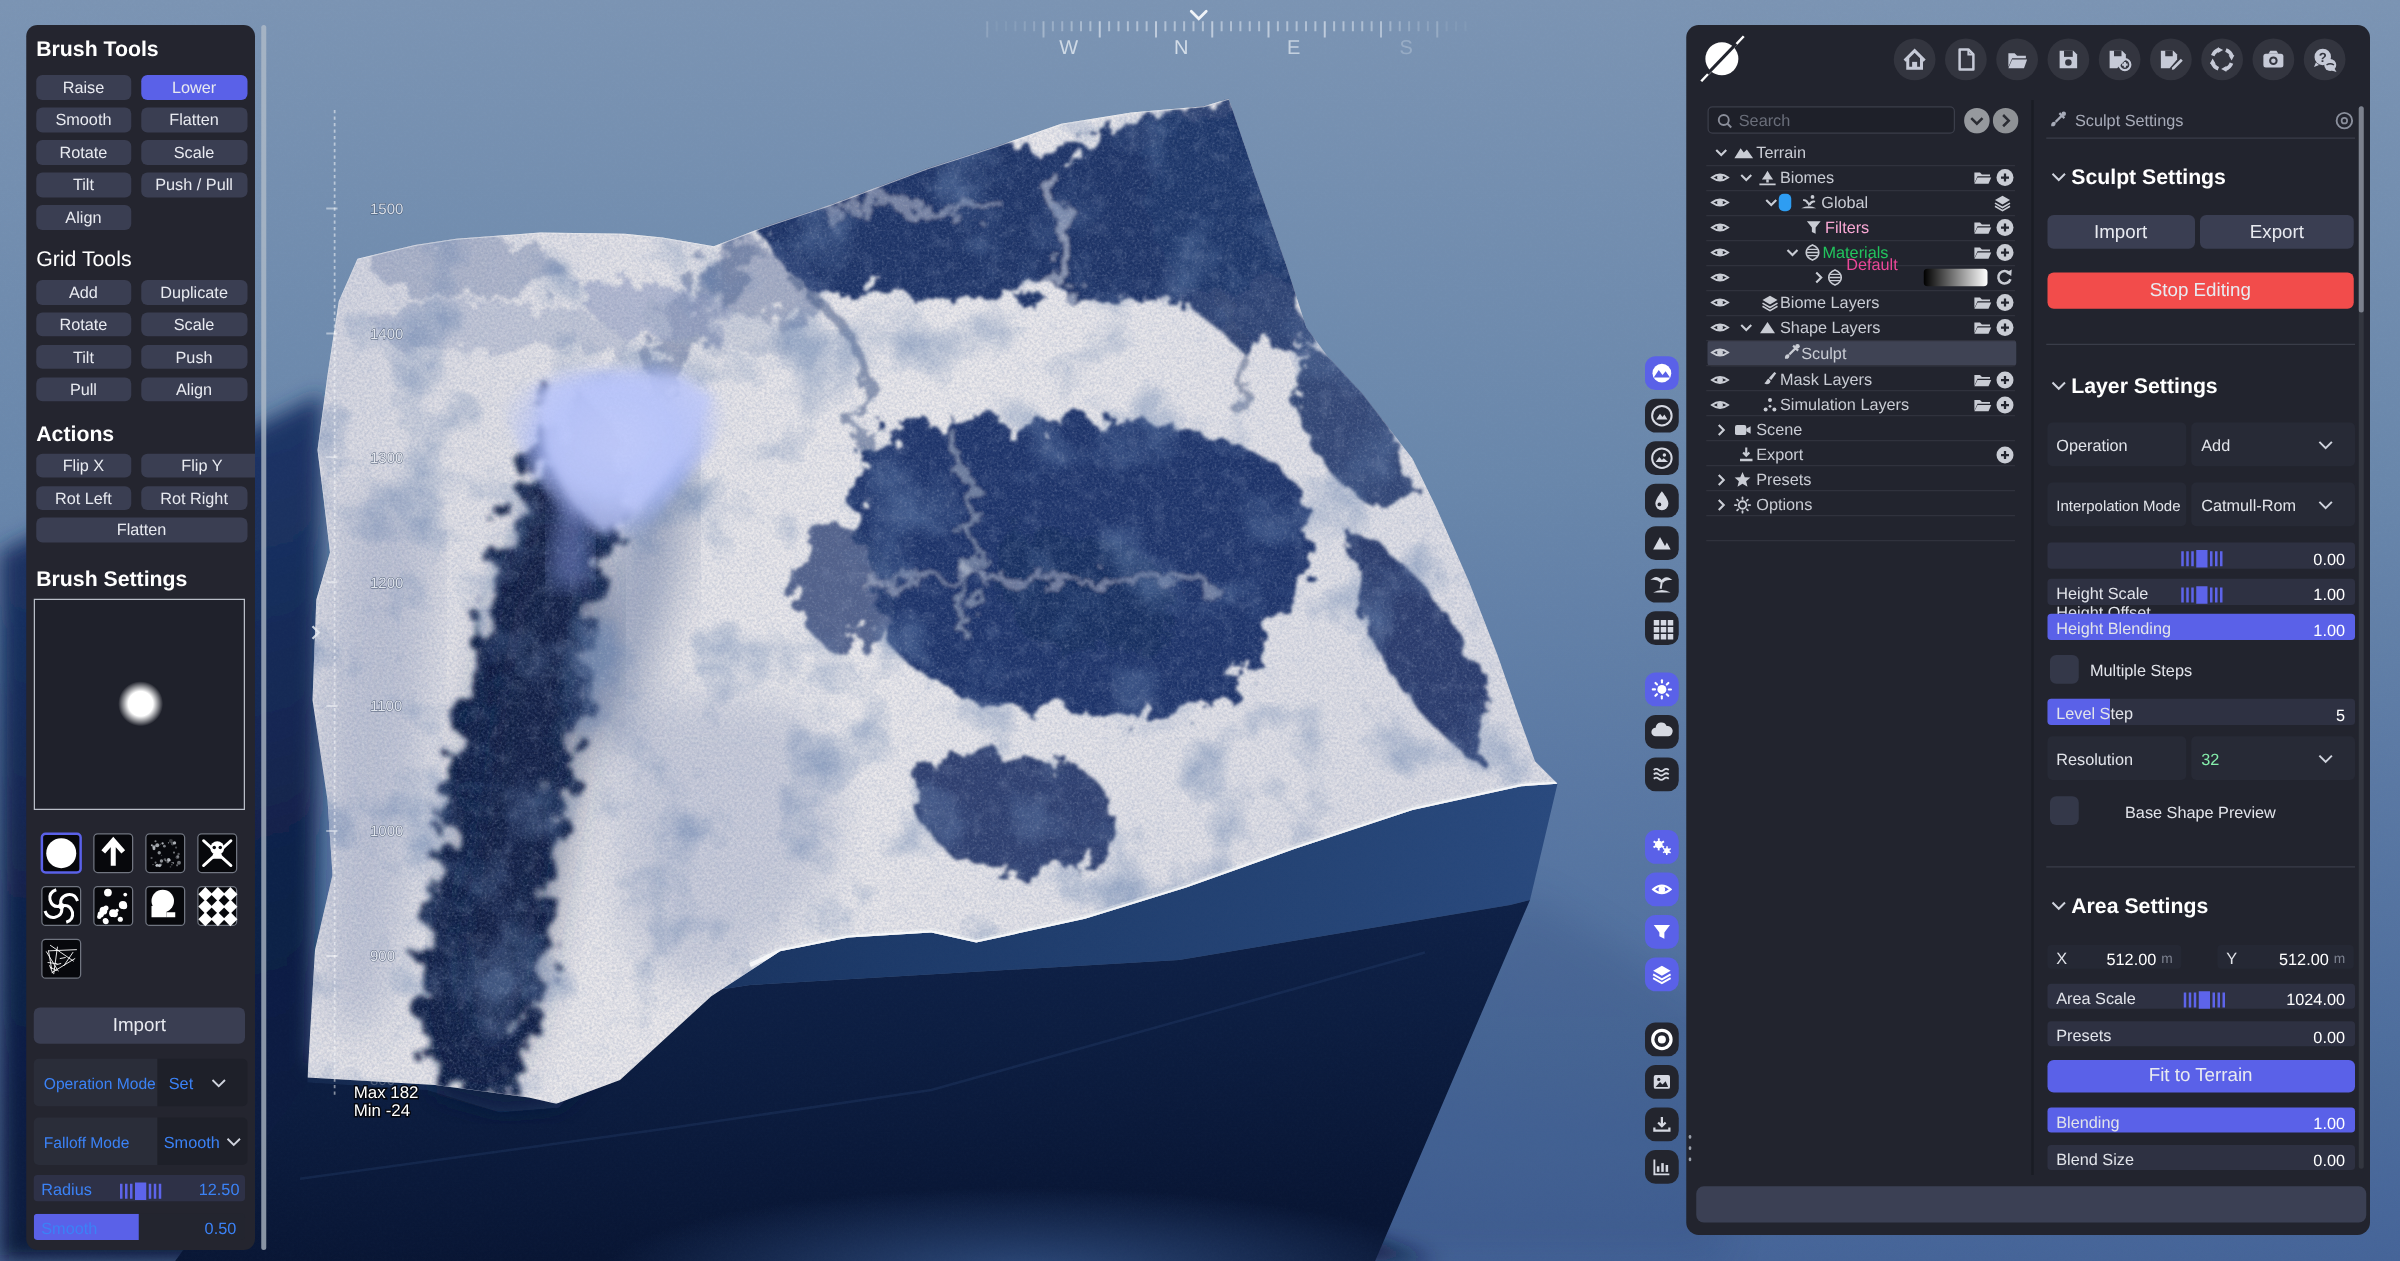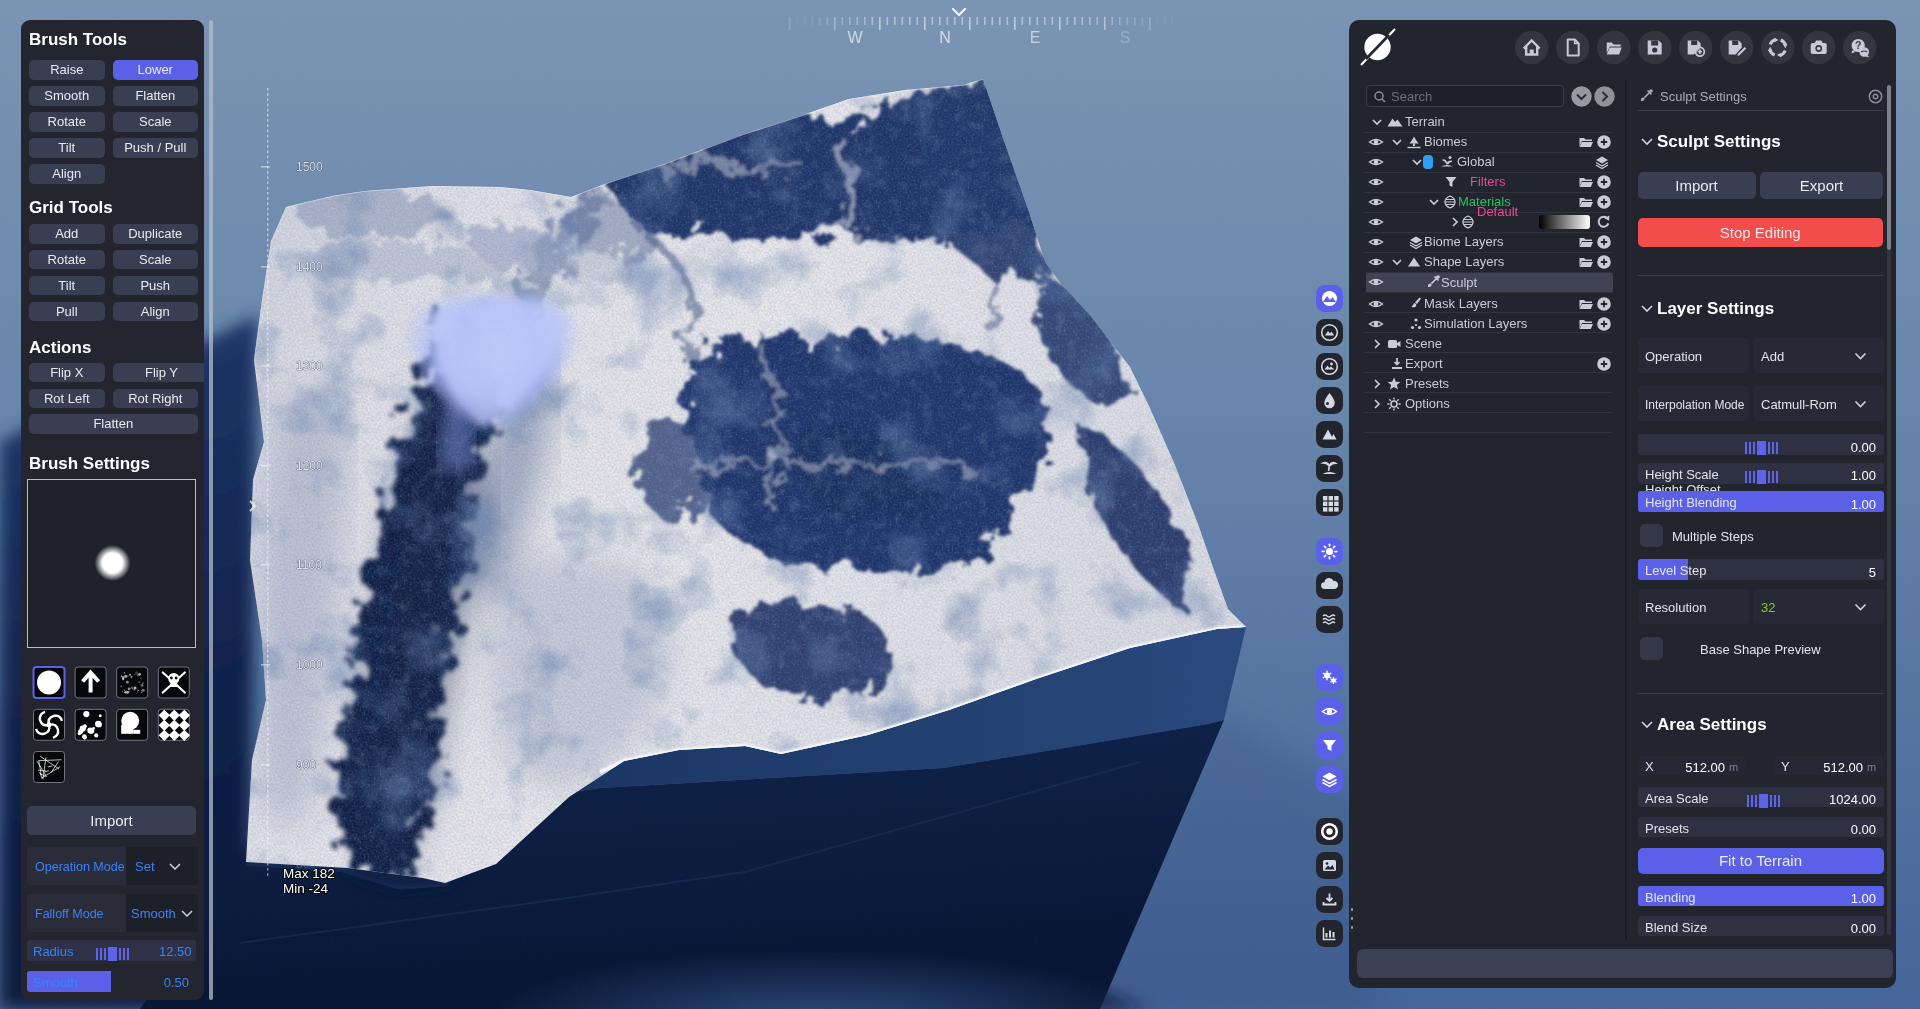--- a/index.html
+++ b/index.html
@@ -813,7 +813,7 @@
     <svg class="abs" style="left:94px;top:153.5px" width="16" height="16" viewBox="0 0 16 16">
       <path d="M2.5,3 L13.5,3 9.5,8 9.5,13 6.5,11.5 6.5,8 Z" fill="#c9ccd4"></path>
     </svg>
-    <div class="lbl" style="left:121px;top:154px;color:#ec4899">Filters</div>
+    <div class="lbl" style="left:111px;top:154px;color:#f9a8d4">Filters</div>
     <svg class="abs" style="left:229px;top:153.5px" width="16" height="16" viewBox="0 0 16 16">
       <path d="M1.5,4 L6,4 7.5,5.5 14,5.5 14,7 4,7 1.5,12.5 Z" fill="#c9ccd4"></path>
       <path d="M4,8 L15,8 12.8,13 1.5,13 Z" fill="#c9ccd4"></path>

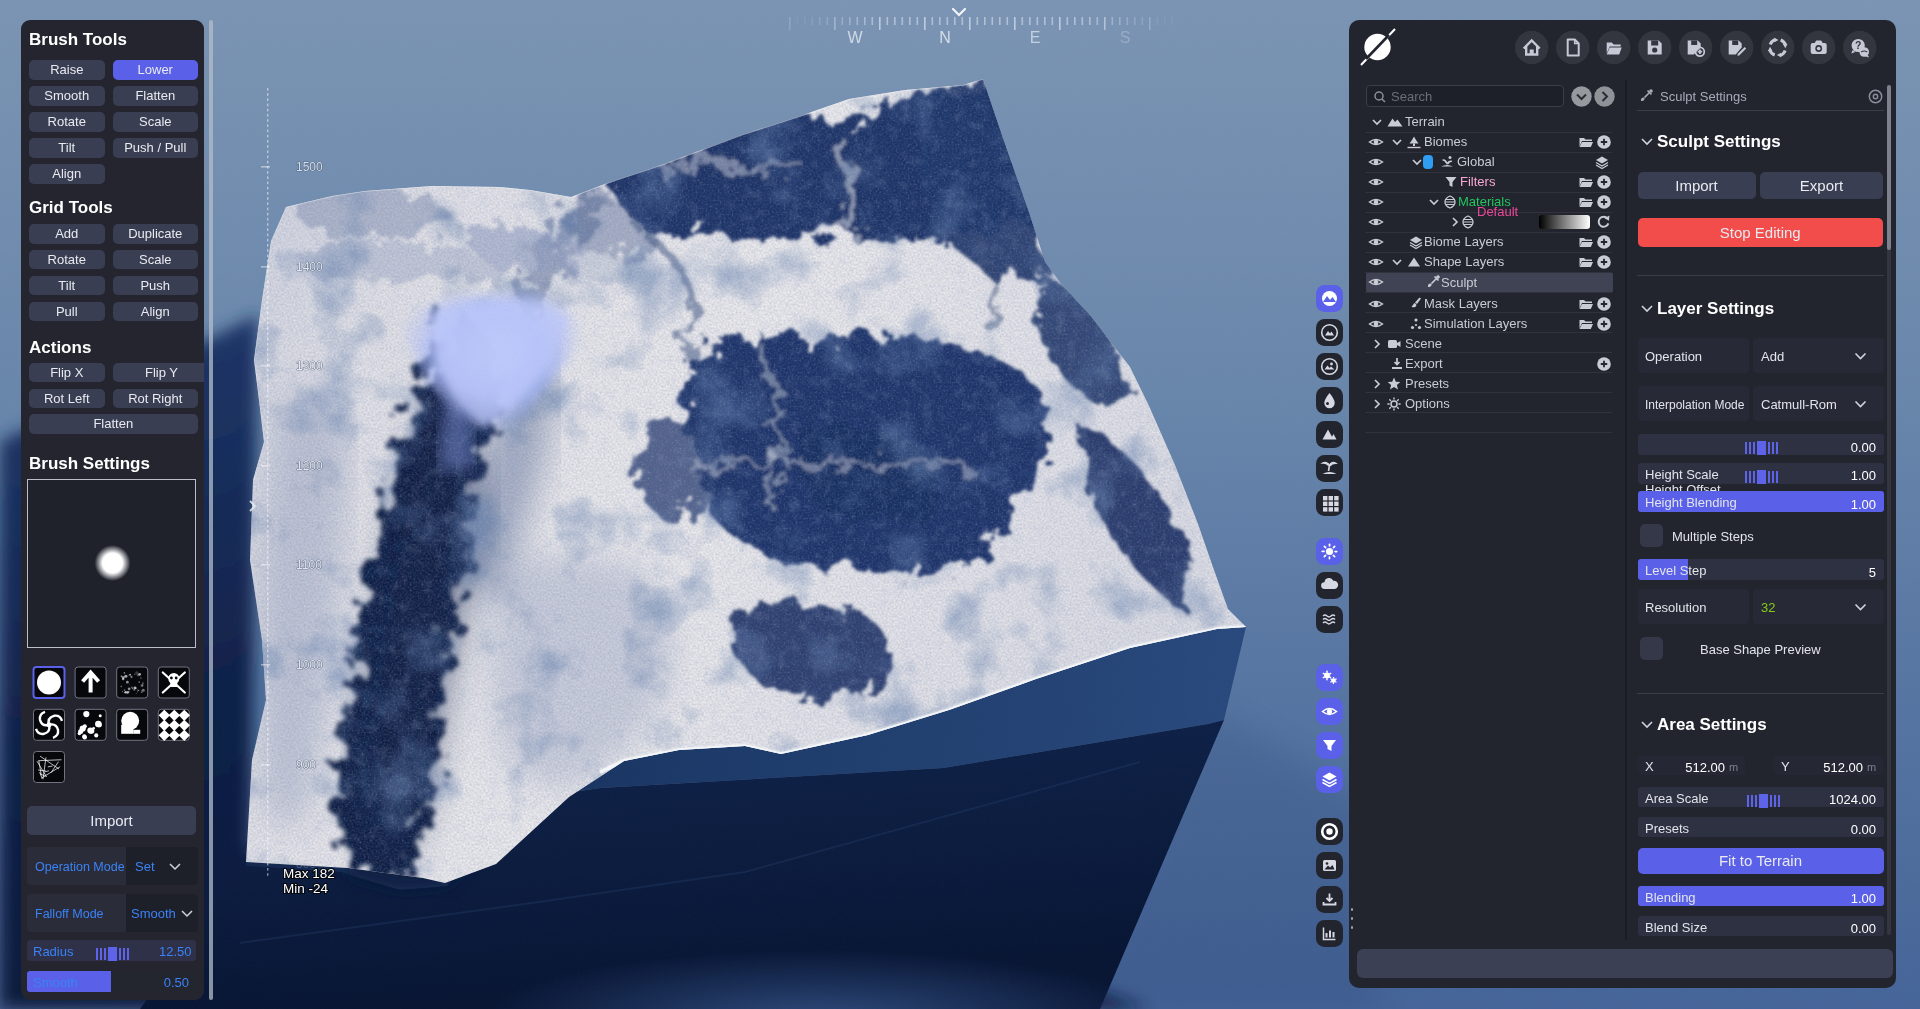--- a/index.html
+++ b/index.html
@@ -388,7 +388,7 @@
     <div class="btn" style="left:8px;top:118.1px;width:75.5px;height:19.5px;line-height:19.5px;background:#3a3e52;font-size:13px">Tilt</div>
     <div class="btn" style="left:92px;top:118.1px;width:84.5px;height:19.5px;line-height:19.5px;background:#3a3e52;font-size:13px">Push / Pull</div>
     <div class="btn" style="left:8px;top:144px;width:75.5px;height:19.5px;line-height:19.5px;background:#3a3e52;font-size:13px">Align</div>
-    <div class="abs" style="left:8px;top:178px;color:#fff;font-size:17px;font-weight:bold">Grid Tools</div>
+    <div class="abs" style="left:8px;top:178px;color:#fff;font-size:17px;font-weight:normal">Grid Tools</div>
     <div class="btn" style="left:8px;top:204px;width:75.5px;height:19.5px;line-height:19.5px;background:#3a3e52;font-size:13px">Add</div>
     <div class="btn" style="left:92px;top:204px;width:84.5px;height:19.5px;line-height:19.5px;background:#3a3e52;font-size:13px">Duplicate</div>
     <div class="btn" style="left:8px;top:229.9px;width:75.5px;height:19.5px;line-height:19.5px;background:#3a3e52;font-size:13px">Rotate</div>

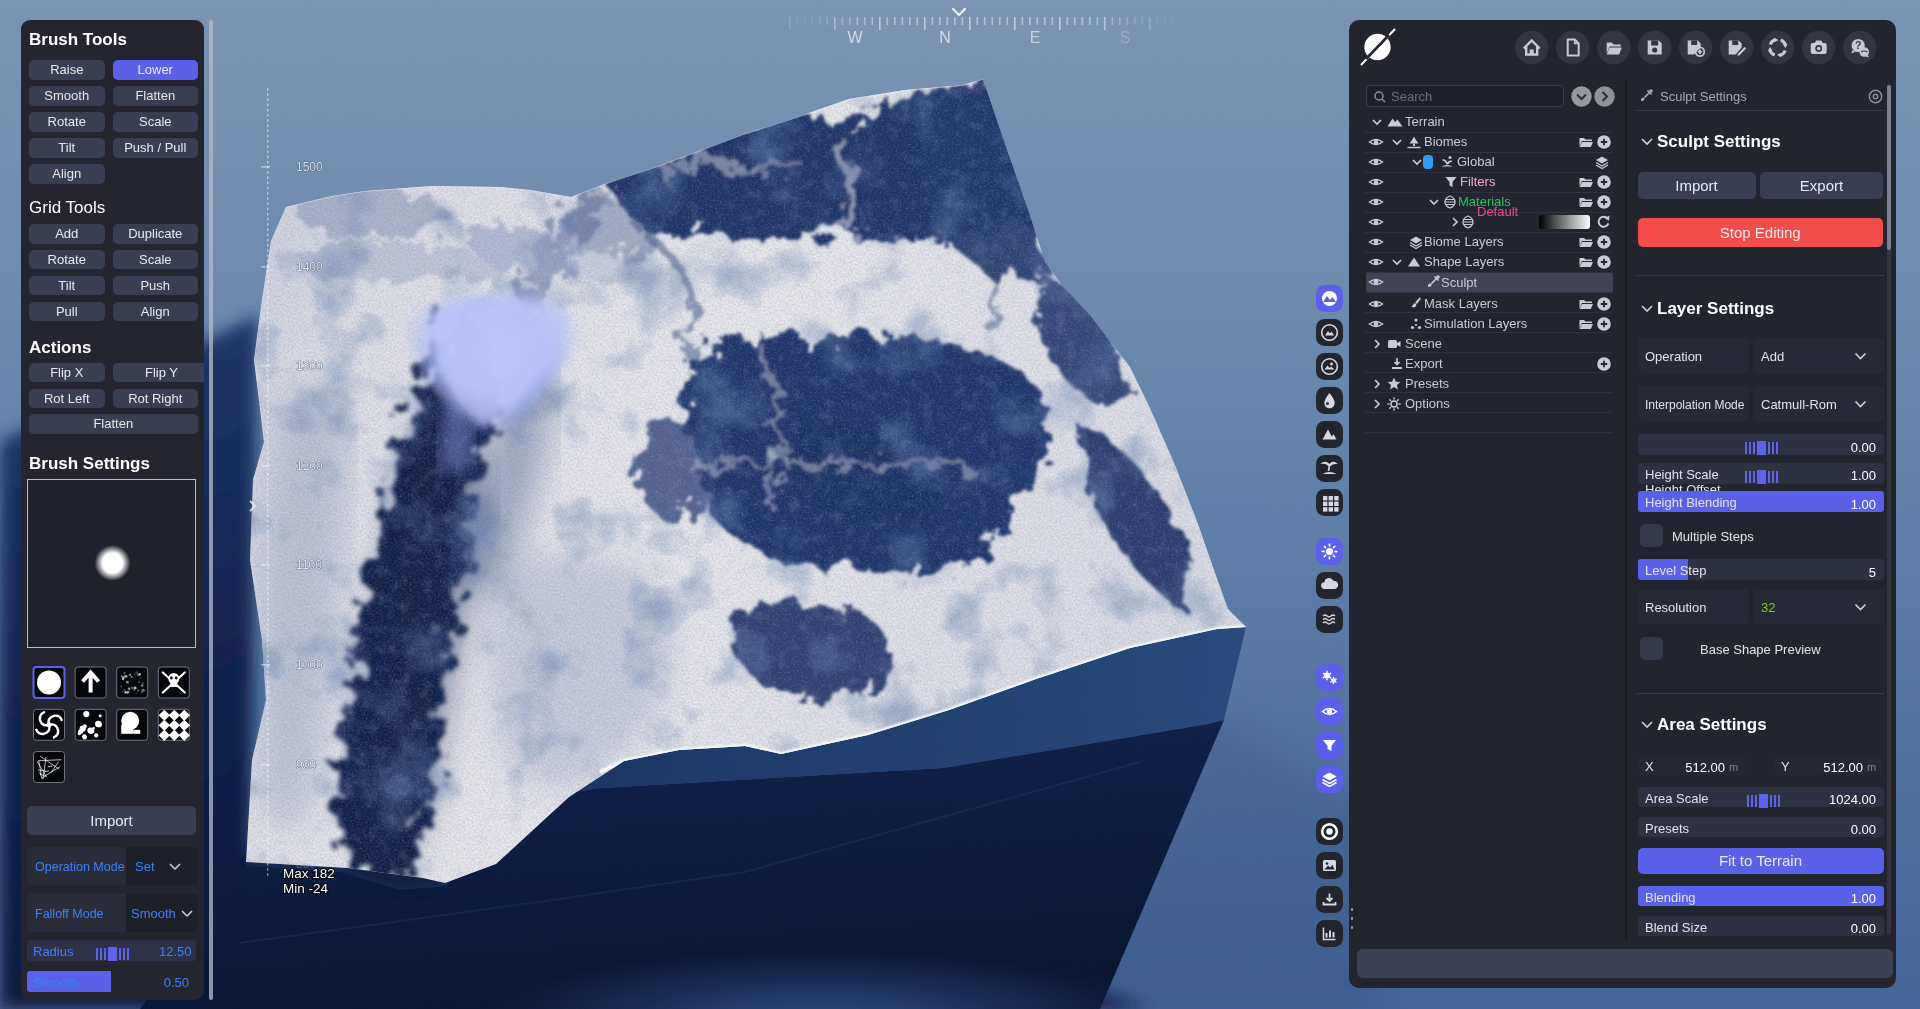--- a/index.html
+++ b/index.html
@@ -1053,7 +1053,7 @@
     <div class="abs" style="left:288.5px;top:569px;width:111px;height:35px;background:#272a36;border-radius:4px"></div>
     <div class="abs" style="left:403.5px;top:569px;width:131px;height:35px;background:#272a36;border-radius:4px"></div>
     <div class="lbl" style="left:296px;top:580px;font-size:13px;color:#e2e4ea;">Resolution</div>
-    <div class="lbl" style="left:412px;top:580px;font-size:13px;color:#84cc16;">32</div>
+    <div class="lbl" style="left:412px;top:580px;font-size:13px;color:#86efac;">32</div>
     <svg class="abs" style="left:505px;top:583px" width="13" height="9" viewBox="0 0 13 9">
       <path d="M1.5,1.5 L6.5,6.5 11.5,1.5" stroke="#cfd3dd" stroke-width="1.6" fill="none"></path>
     </svg>

